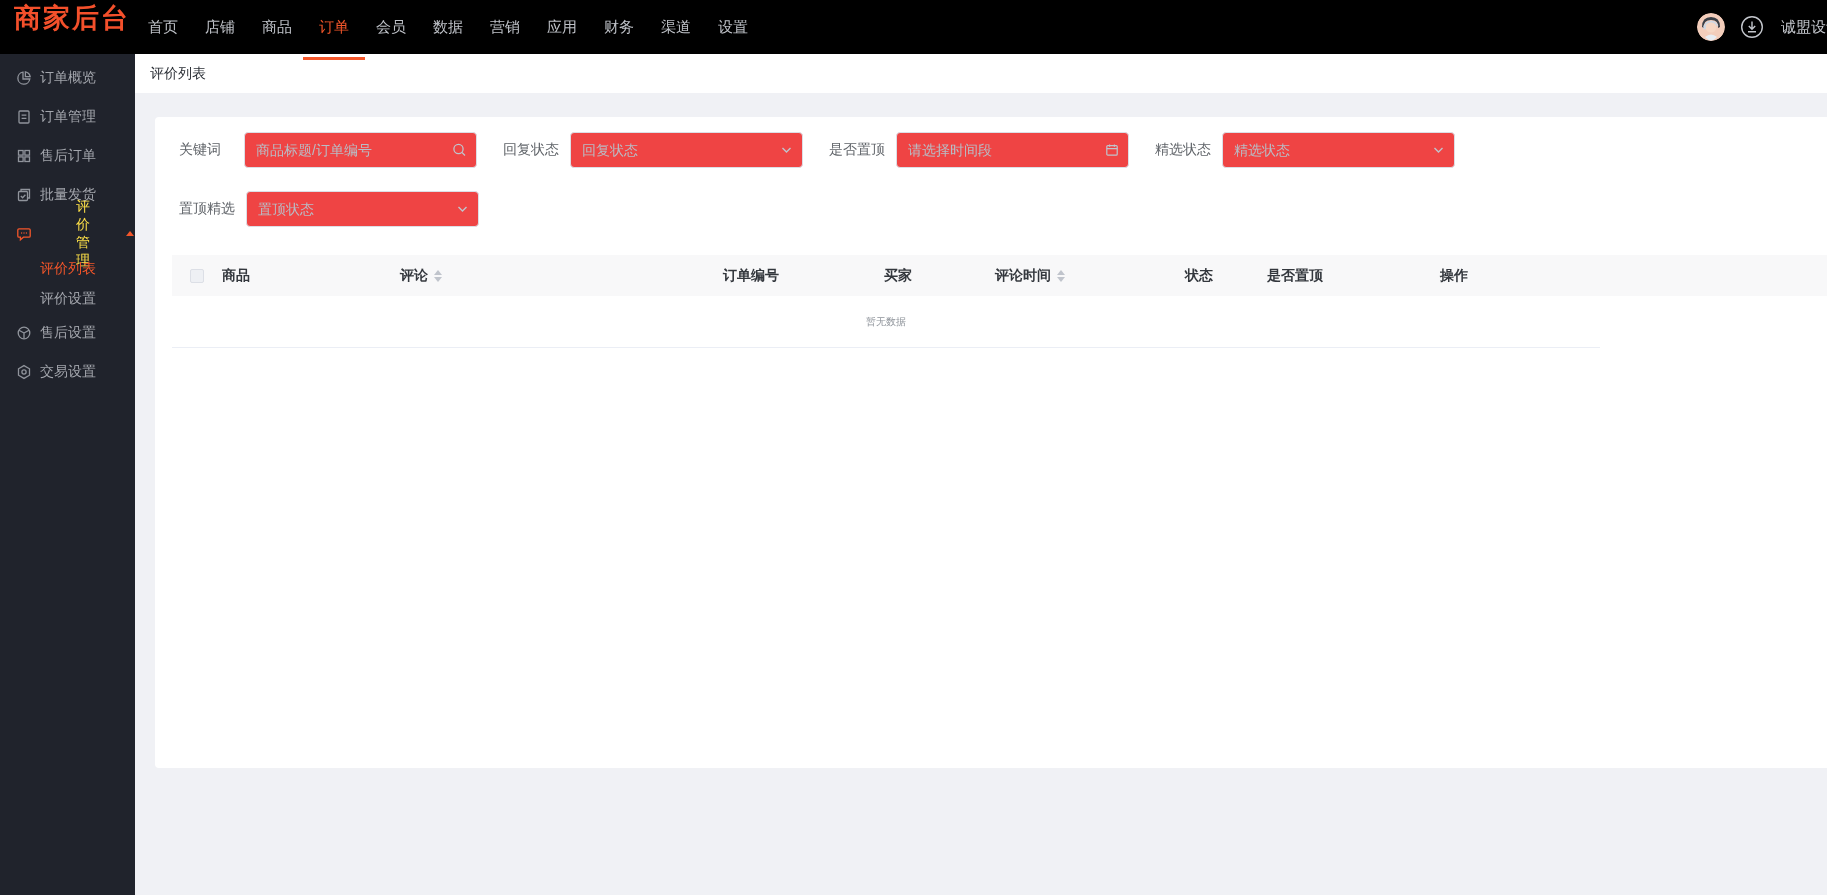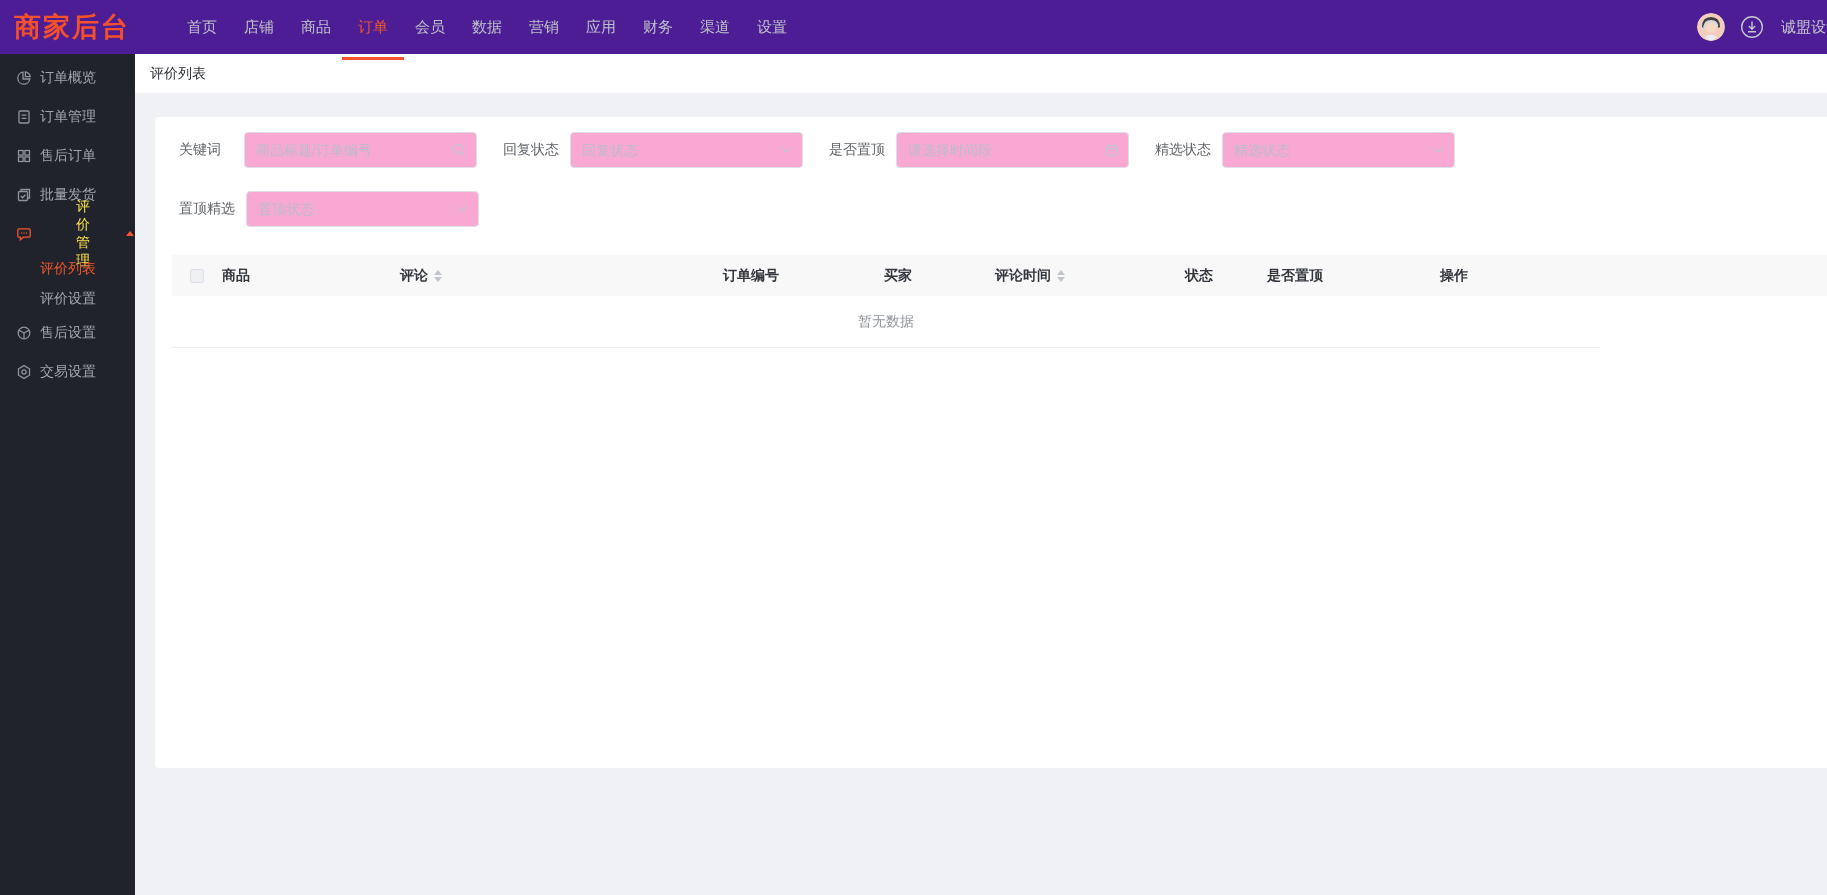--- a/index.html
+++ b/index.html
@@ -8,7 +8,7 @@
 
   
   .topbar { position:absolute; top:0; left:0; width:1827px; height:54px;
-    background:#4c1d95; display:flex; align-items:center; z-index:20;gap:39px; }
+    background:#000000; display:flex; z-index:20; }
   .logo { width:135px; flex:none; padding-left:14px; font-size:27px; font-weight:800;
     color:#f4502b; letter-spacing:2px; white-space:nowrap; cursor:pointer; }
   .topnav { display:flex; height:54px; margin-left:13px; }

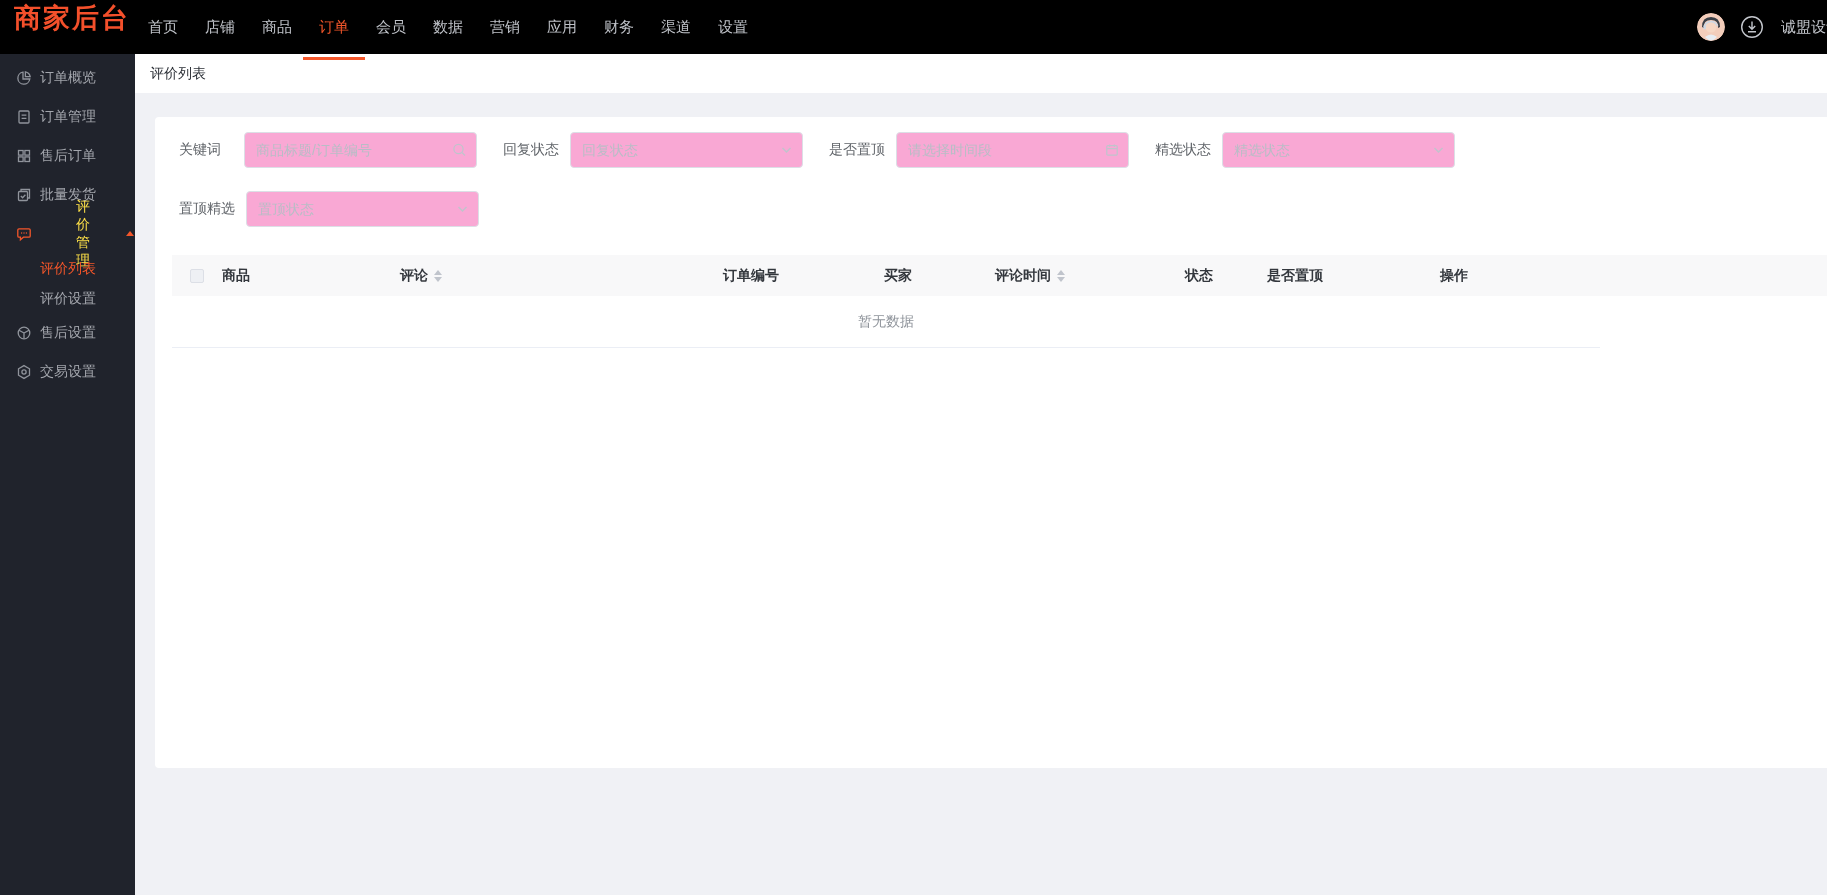--- a/index.html
+++ b/index.html
@@ -53,7 +53,7 @@
     font-size:14px; color:#5f6368; white-space:nowrap; }
   .control { position:relative; width:233px; height:36px; }
   .control input { width:100%; height:36px; border:1px solid #dcdfe6; border-radius:4px;
-    padding:0 32px 0 11px; font-size:14px; color:#333; background:#f9a8d4; outline:none; }
+    padding:0 32px 0 11px; font-size:14px; color:#333; background:#ef4444; outline:none; }
   .control input::placeholder { color:#b8bdc6; opacity:1; }
   .suffix-icon { position:absolute; right:10px; top:50%; transform:translateY(-50%);
     display:flex; pointer-events:none; color:#c0c4cc; }

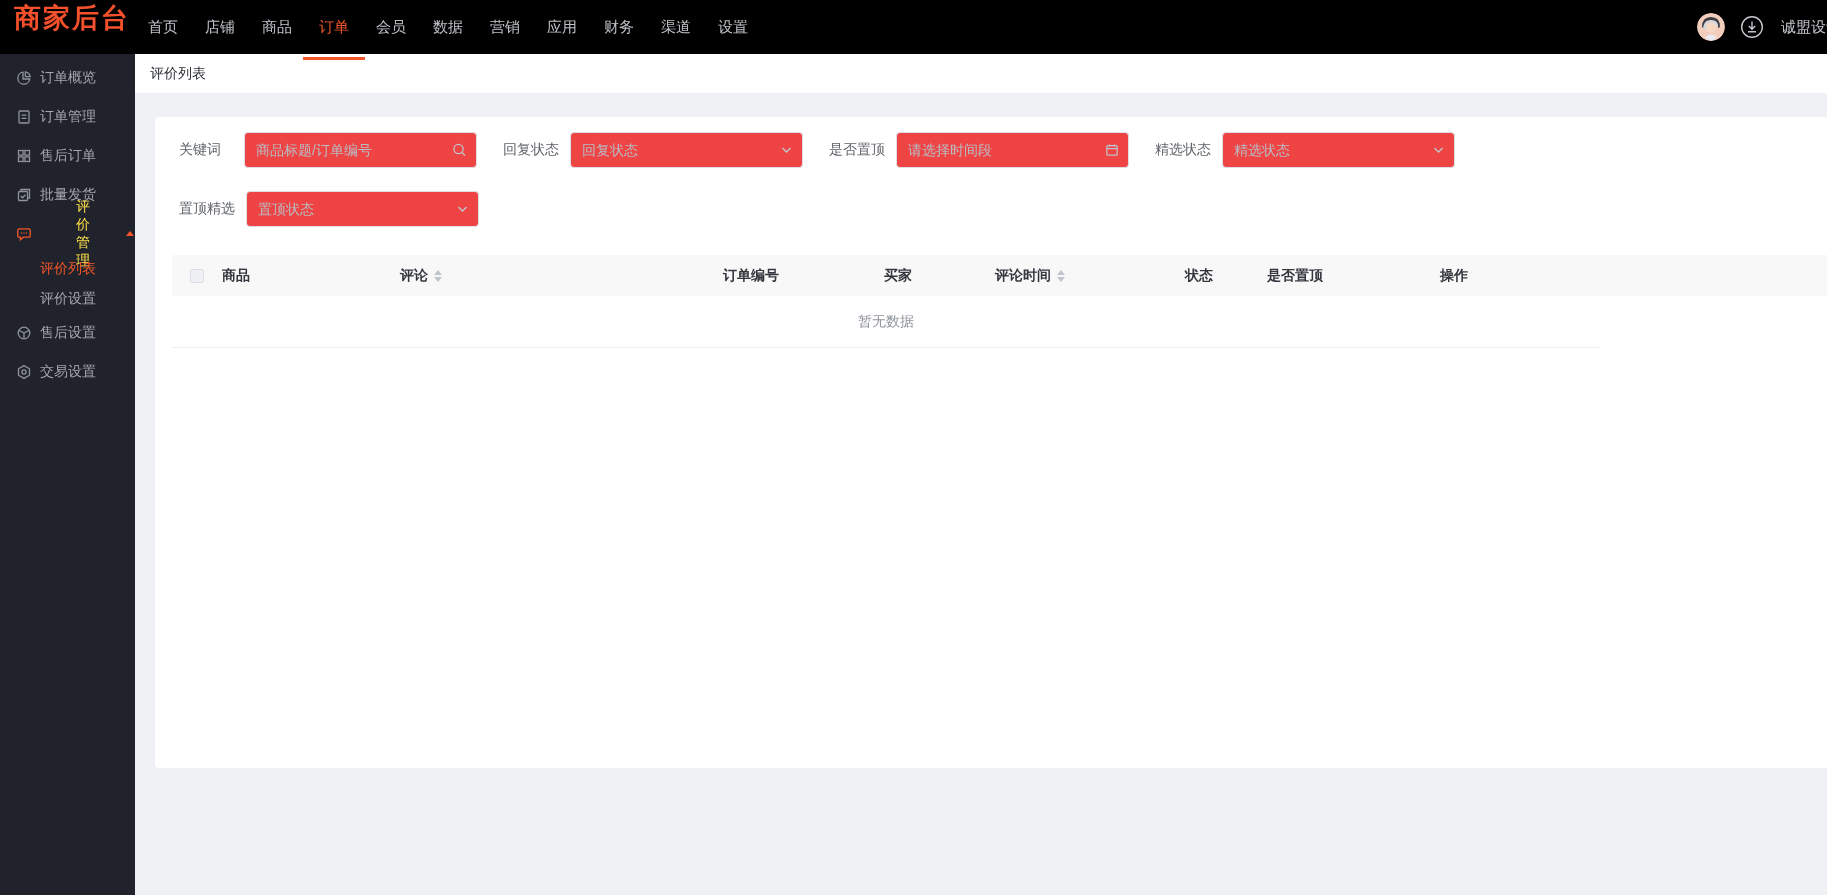--- a/index.html
+++ b/index.html
@@ -76,7 +76,7 @@
   .sort-caret .up { border-bottom:5px solid #c0c4cc; margin-bottom:2px; }
   .sort-caret .down { border-top:5px solid #c0c4cc; }
   .empty-row { width:1428px; height:52px; display:flex; align-items:center;
-    justify-content:center; border-bottom:1px solid #ebeef5; font-size:14px; color:#8f949b; }
+    justify-content:center; border-bottom:1px solid #ebeef5; font-size:10px; color:#8f949b; }
 </style>
 </head>
 <body>

